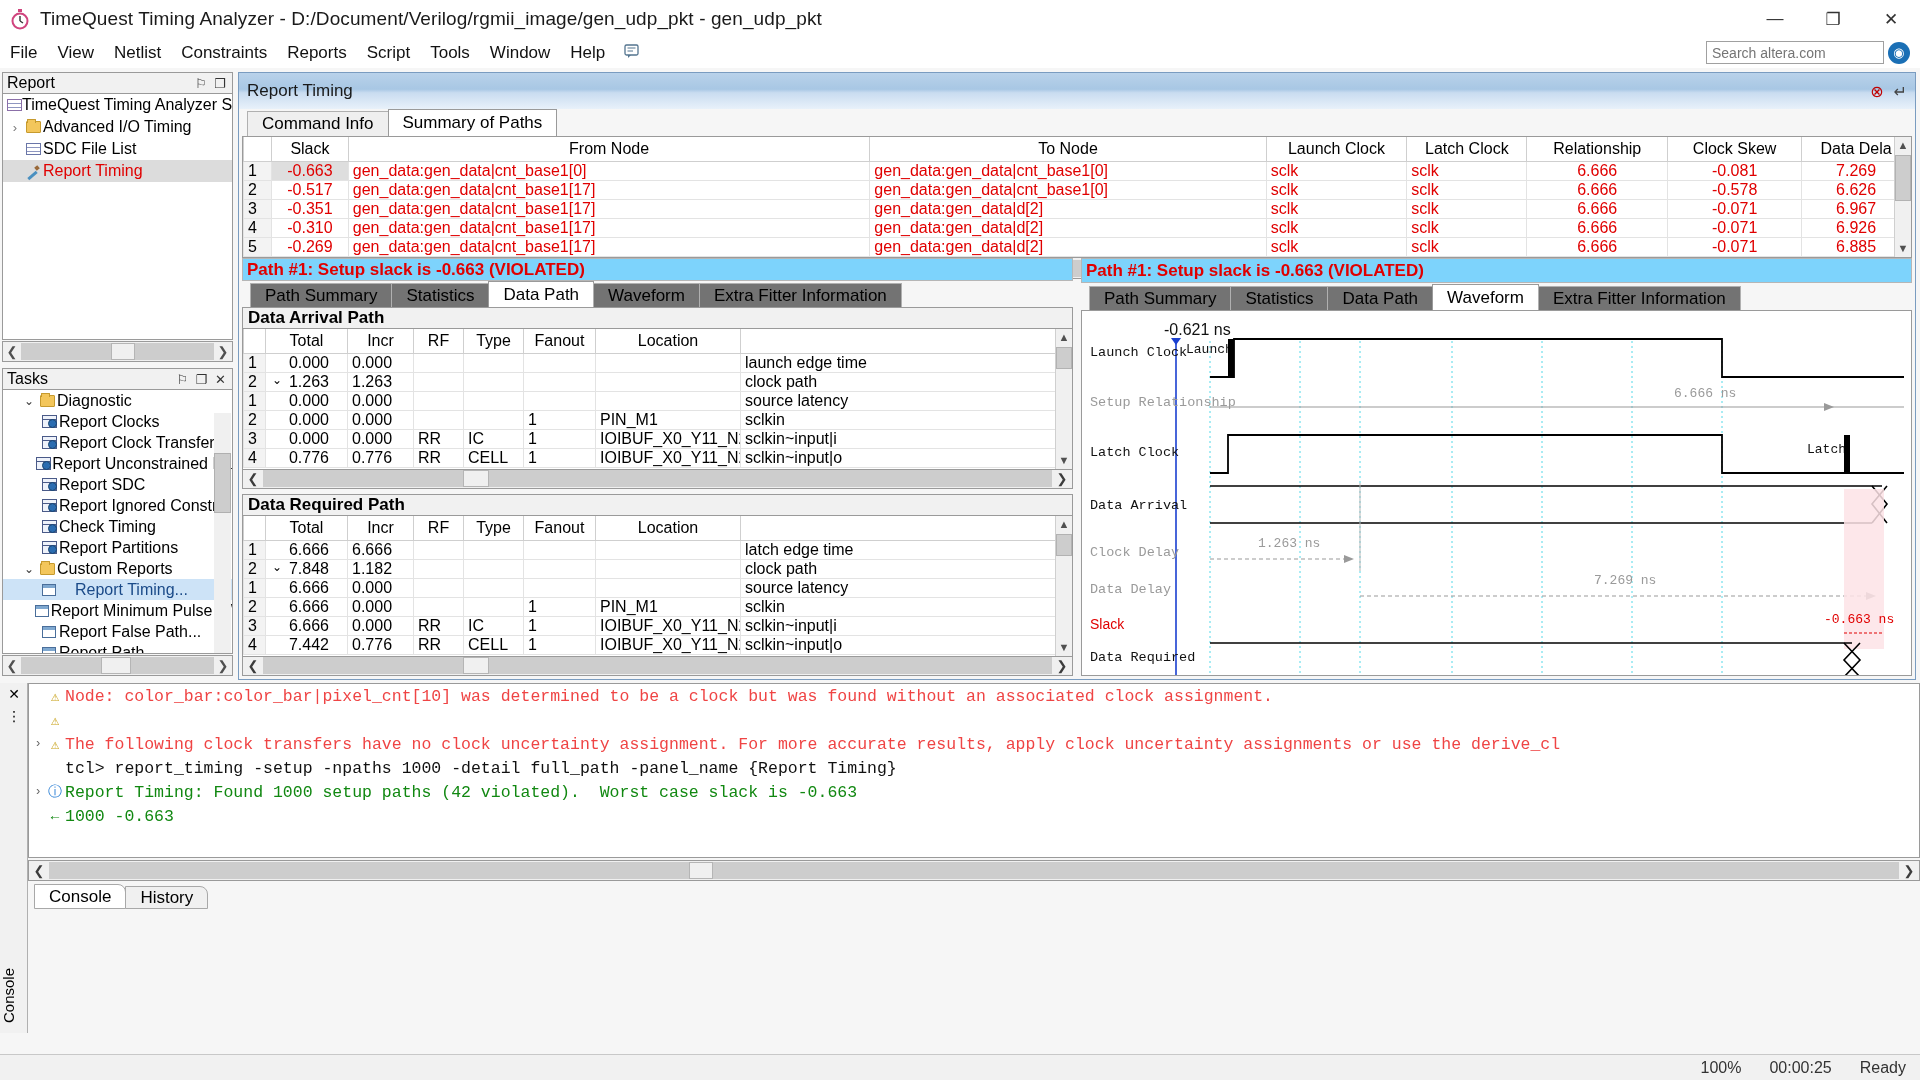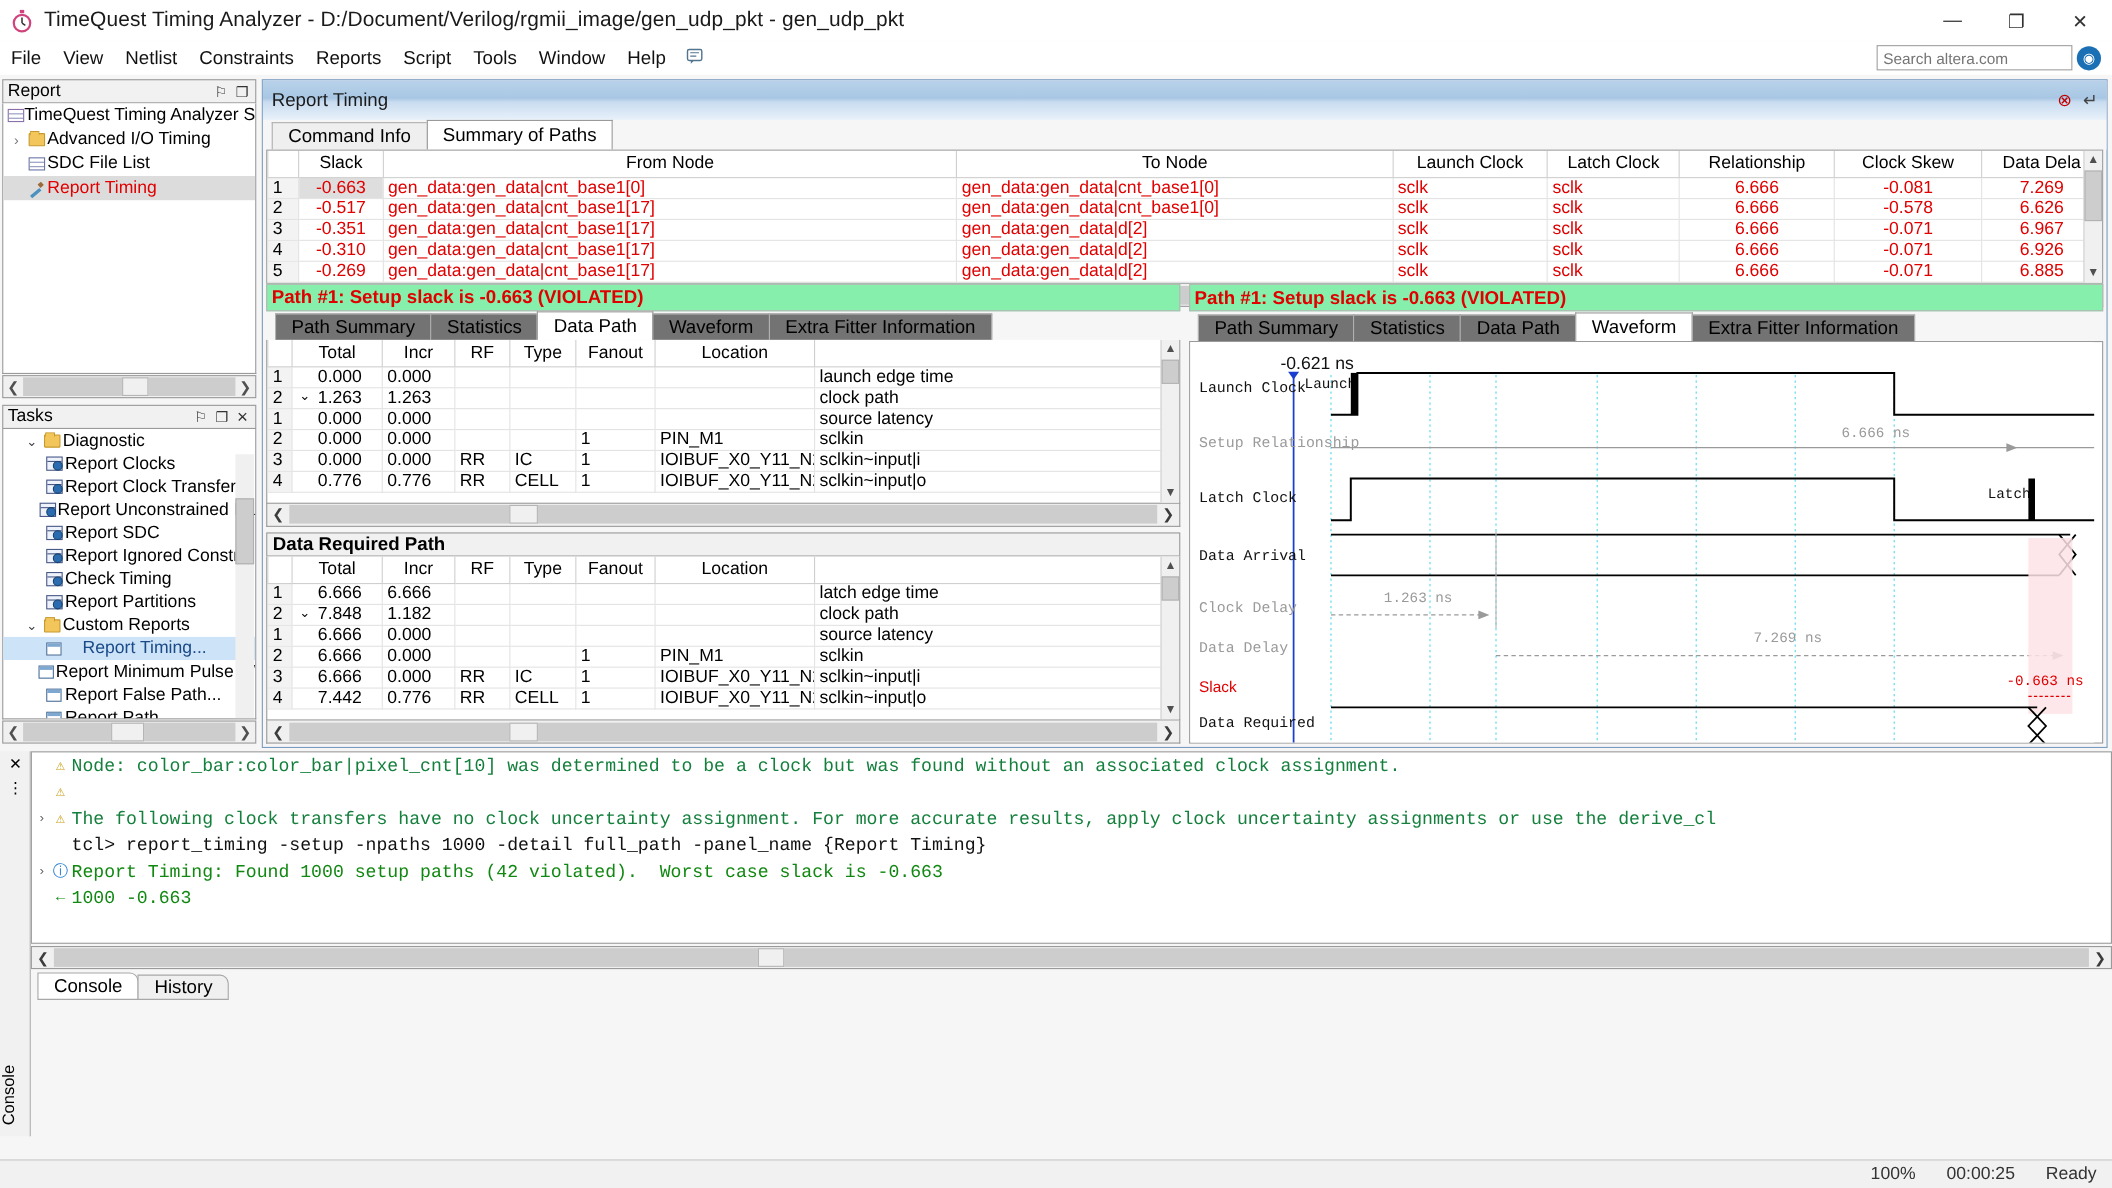--- a/index.html
+++ b/index.html
@@ -169,7 +169,7 @@
   .details { position: absolute; left: 3px; top: 185px; right: 3px; bottom: 3px; display: flex; gap: 8px; }
   .detail-pane { flex: 1; display: flex; flex-direction: column; min-width: 0; }
   .path-banner {
-    height: 25px; background: #86efac; border: 1px solid #b6b6b6;
+    height: 25px; background: #7dd3fc; border: 1px solid #b6b6b6;
     display: flex; align-items: center; padding-left: 4px;
     color: #e00000; font-weight: bold; font-size: 17px;
   }

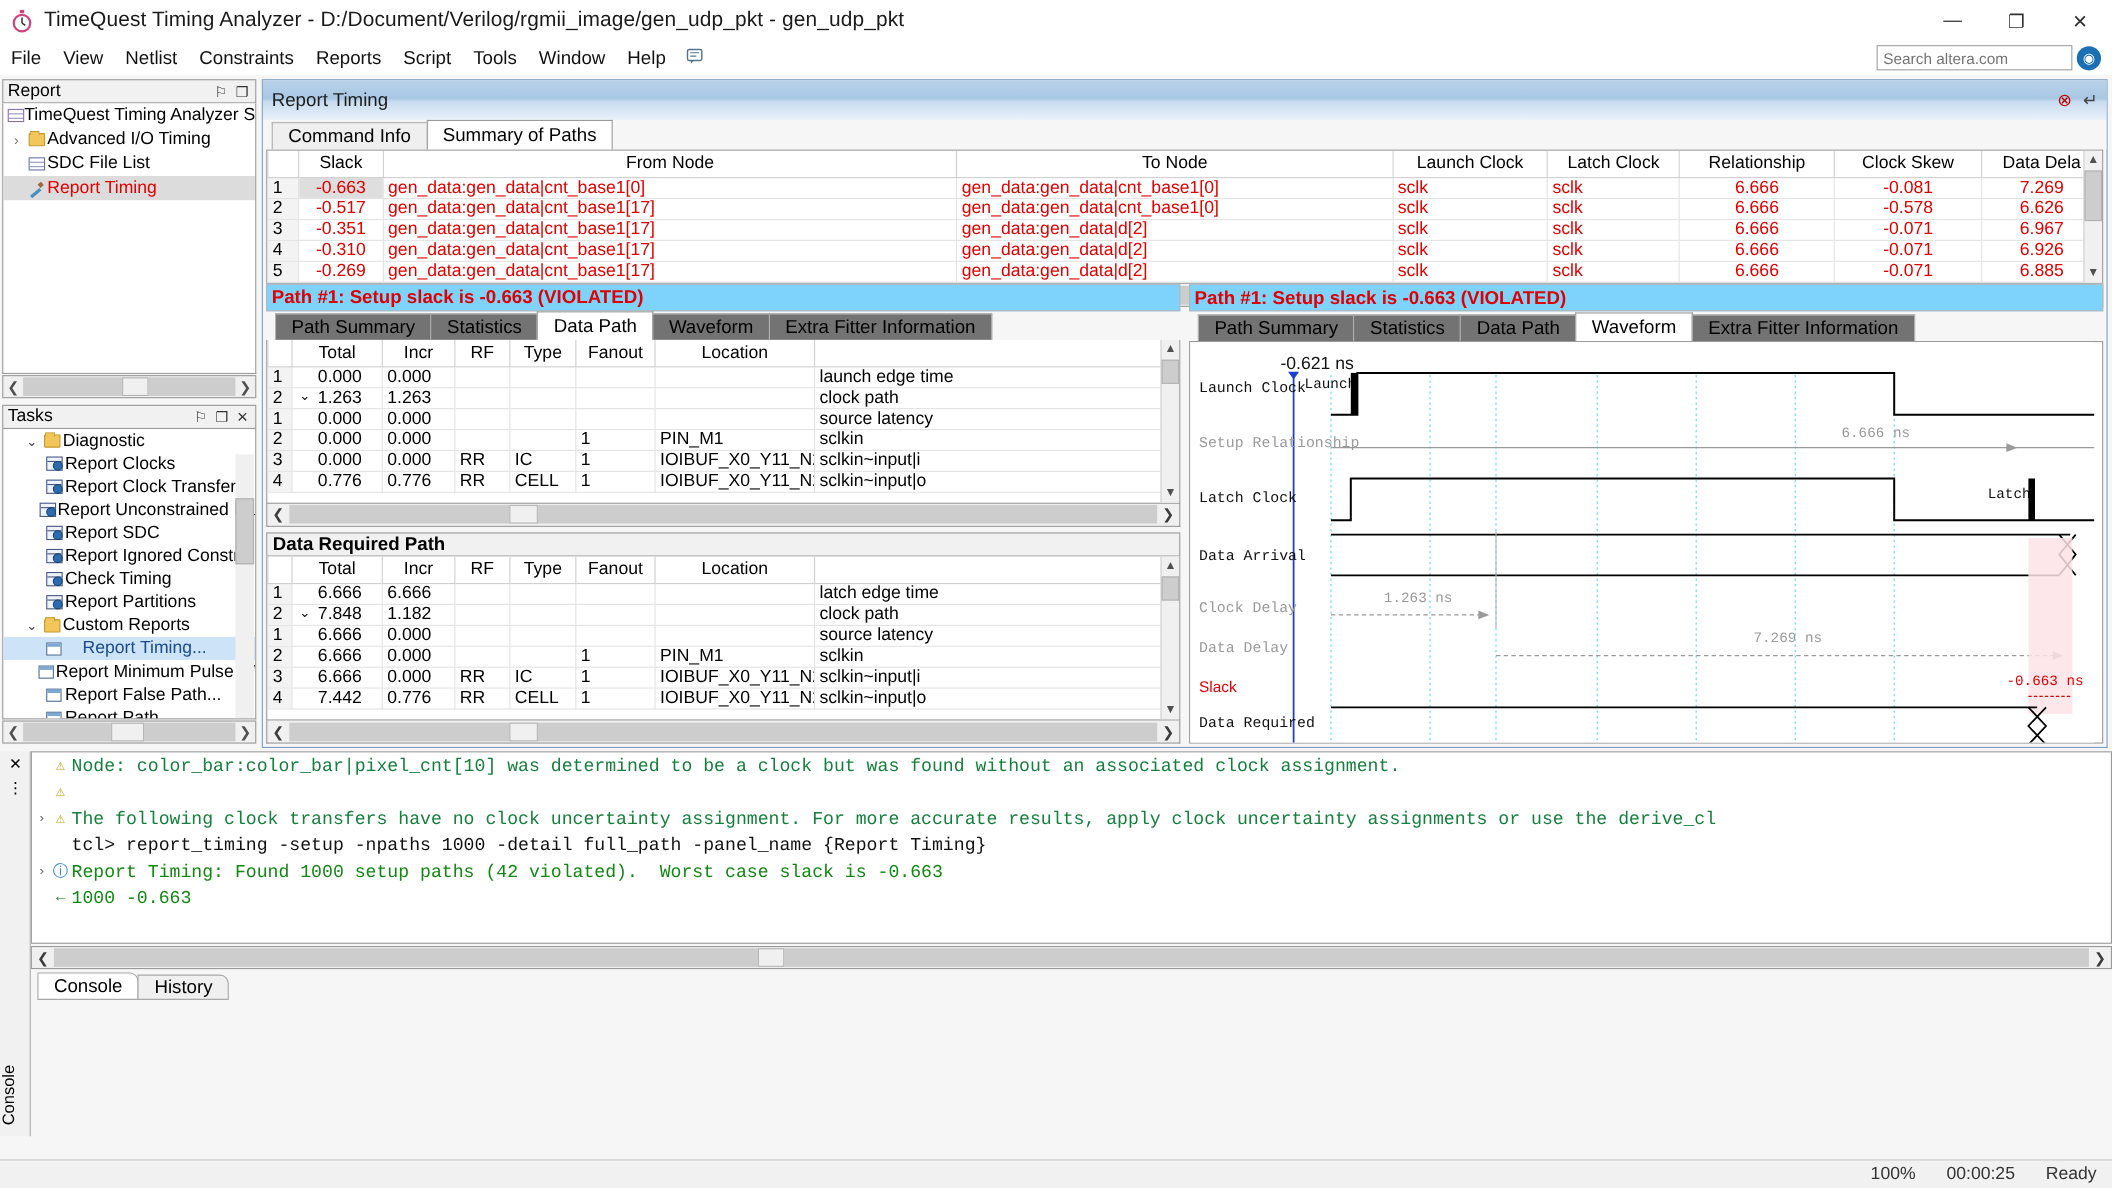--- a/index.html
+++ b/index.html
@@ -578,6 +578,7 @@
           <div class="dtab">Extra Fitter Information</div>
         </div>
 
+        <div class="sec-title">Data Arrival Path</div>
         <div class="tbl-box" style="height:152px">
           <table class="grid">
             <colgroup>

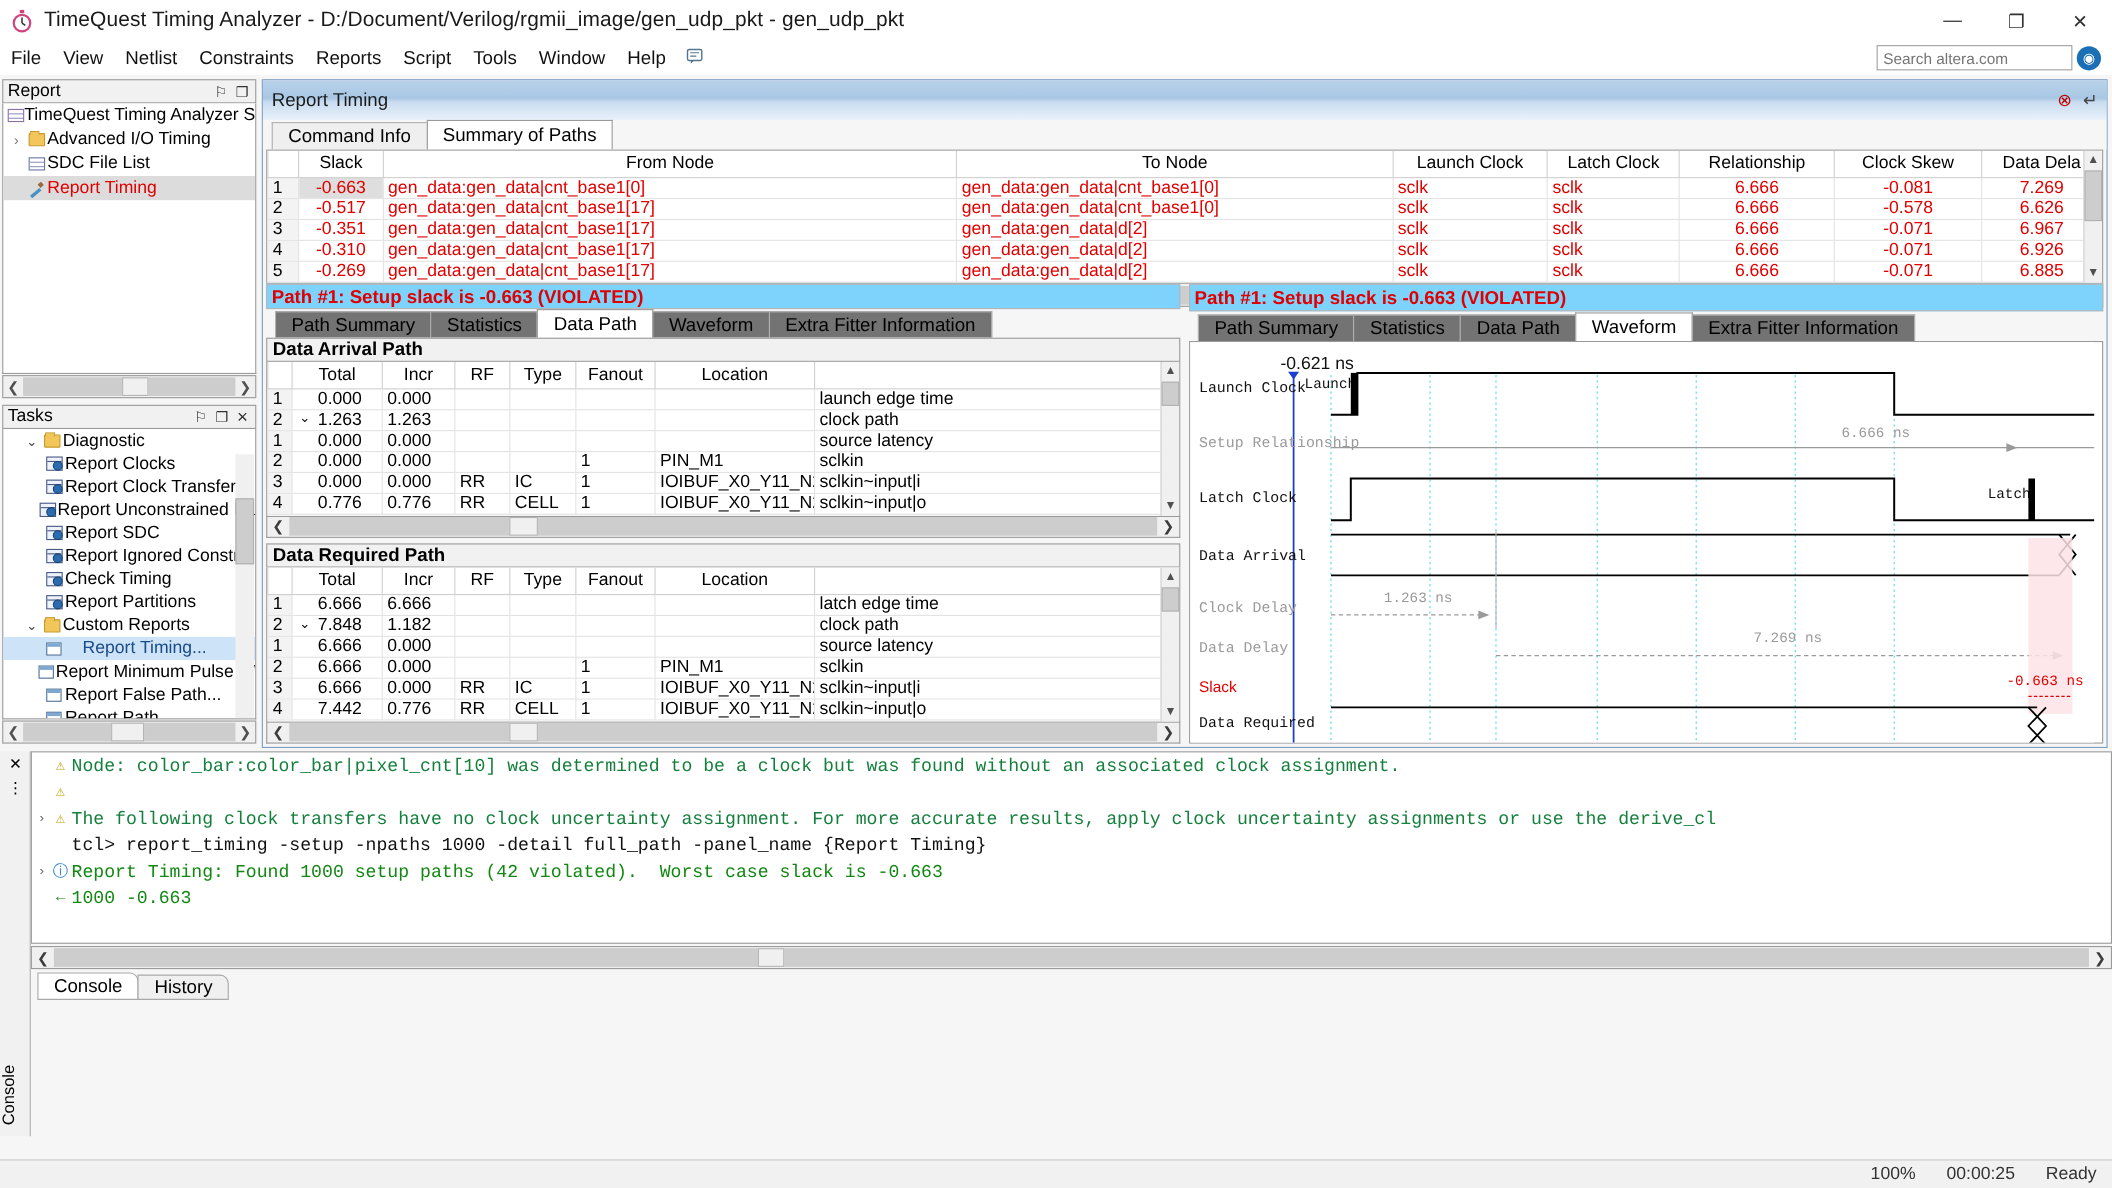--- a/index.html
+++ b/index.html
@@ -220,7 +220,7 @@
   .cline .gutter { width: 14px; text-align: center; color: #666; font-size: 12px; }
   .cline .badge { width: 20px; text-align: center; font-size: 14px; }
   .cline .txt { white-space: pre; }
-  .c-blue { color: #15803d; }
+  .c-blue { color: #ef4444; }
   .c-green { color: #118811; }
   .c-black { color: #111; }
   .c-gray { color: #888; }

